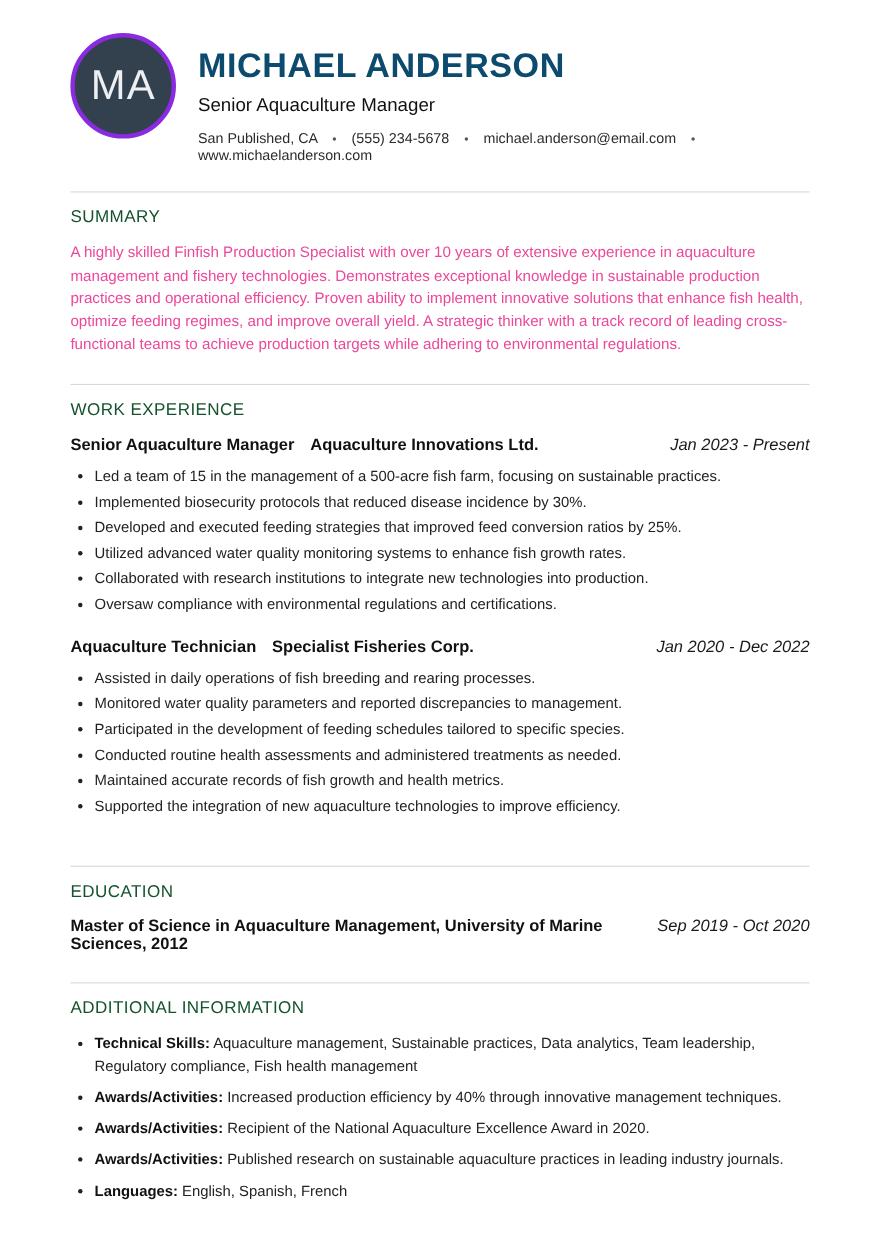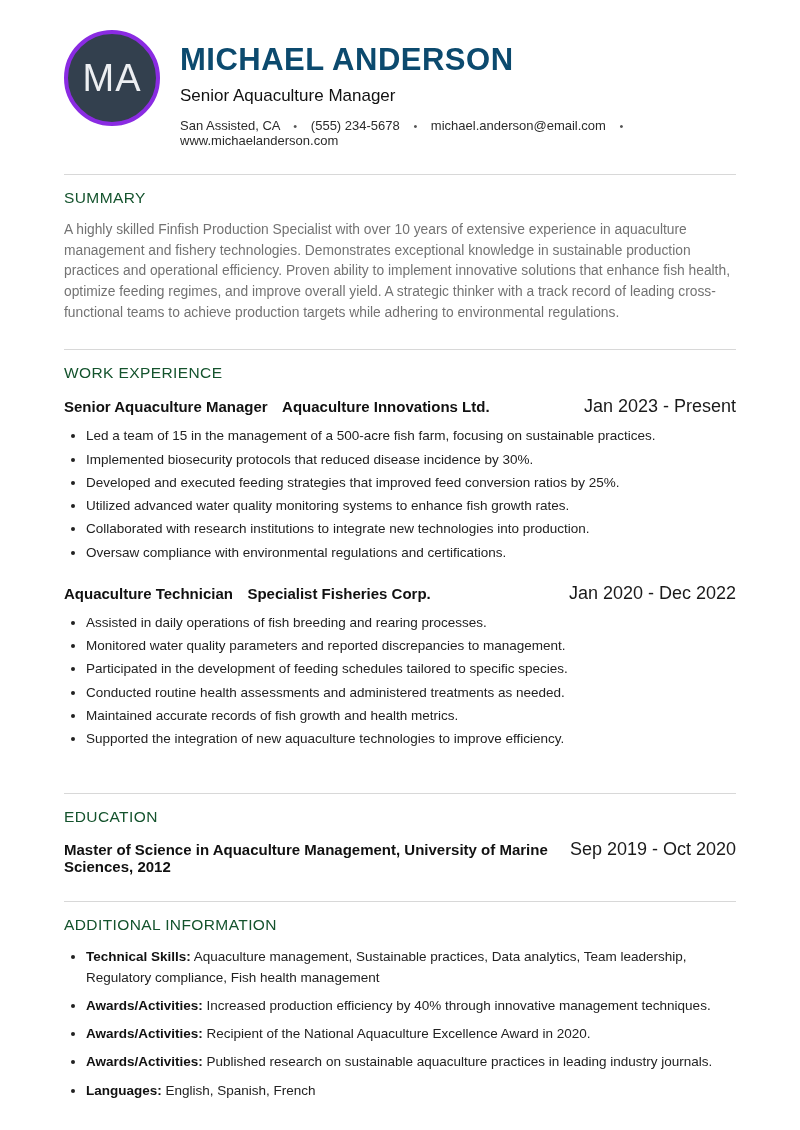--- a/index.html
+++ b/index.html
@@ -131,7 +131,7 @@
       <h1 class="name">MICHAEL ANDERSON</h1>
       <div class="job-title">Senior Aquaculture Manager</div>
       <div class="contact">
-        <span>San Assisted, CA</span>
+        <span>San Published, CA</span>
         <span class="sep">•</span>
         <span>(555) 234-5678</span>
         <span class="sep">•</span>

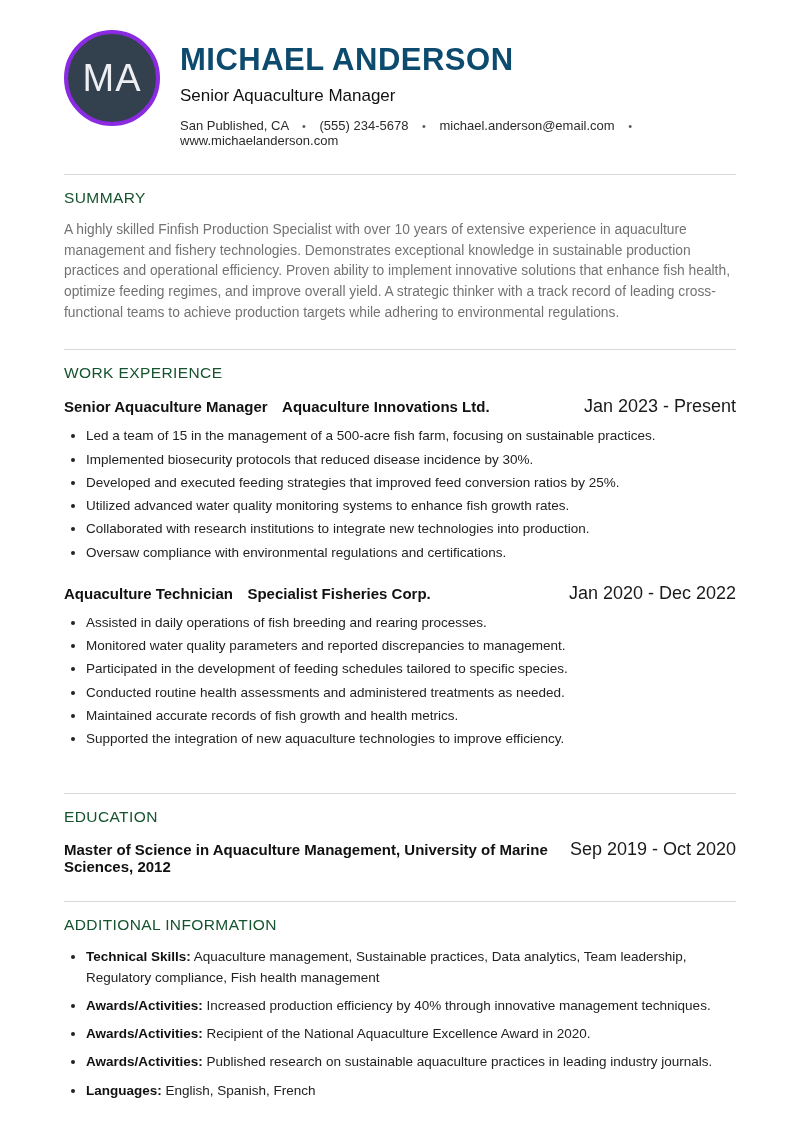--- a/index.html
+++ b/index.html
@@ -70,7 +70,7 @@
     margin: 0;
     font-size: 13.8px;
     line-height: 1.5;
-    color: #737373;
+    color: #ec4899;
   }
 
   

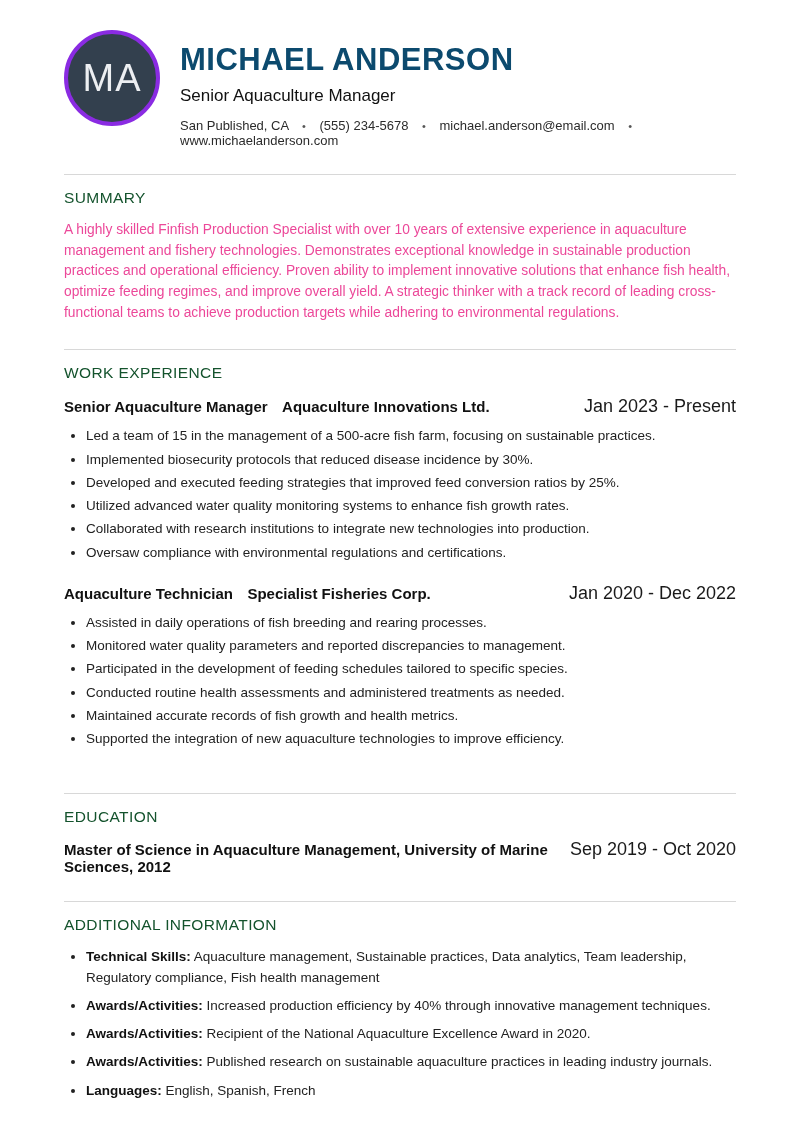--- a/index.html
+++ b/index.html
@@ -88,7 +88,8 @@
   }
   .company { margin-left: 10px; }
   .dates {
-    font-size: 18px;
+    font-size: 15px;
+    font-style: italic;
     color: #1a1a1a;
     white-space: nowrap;
     margin-left: 16px;

